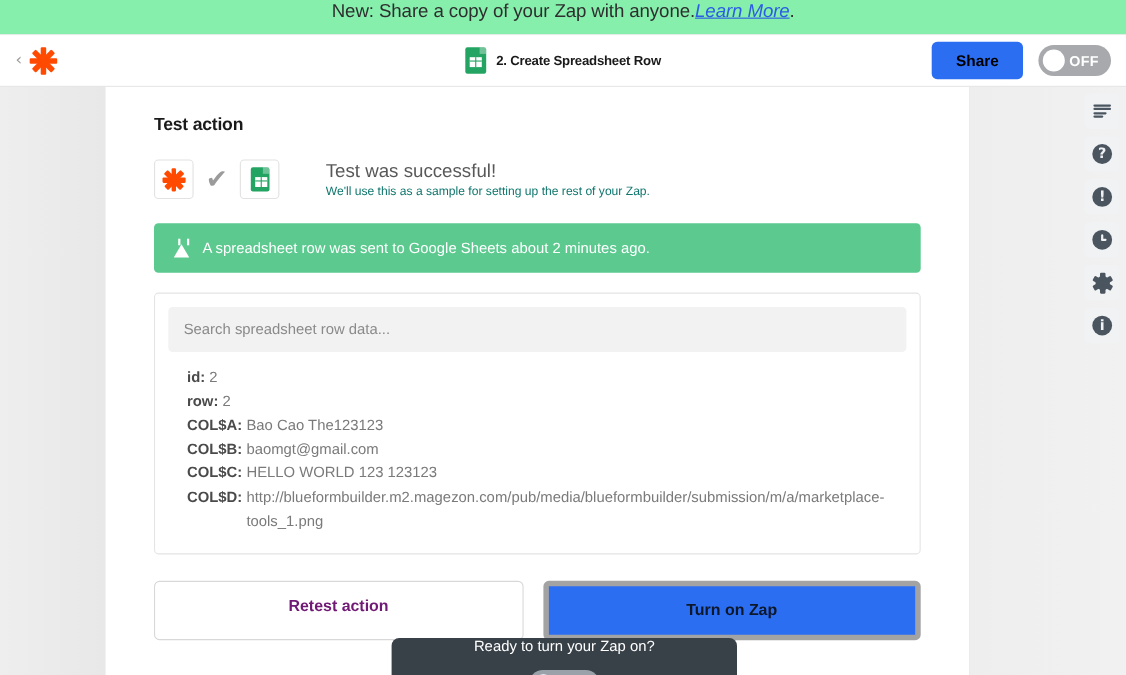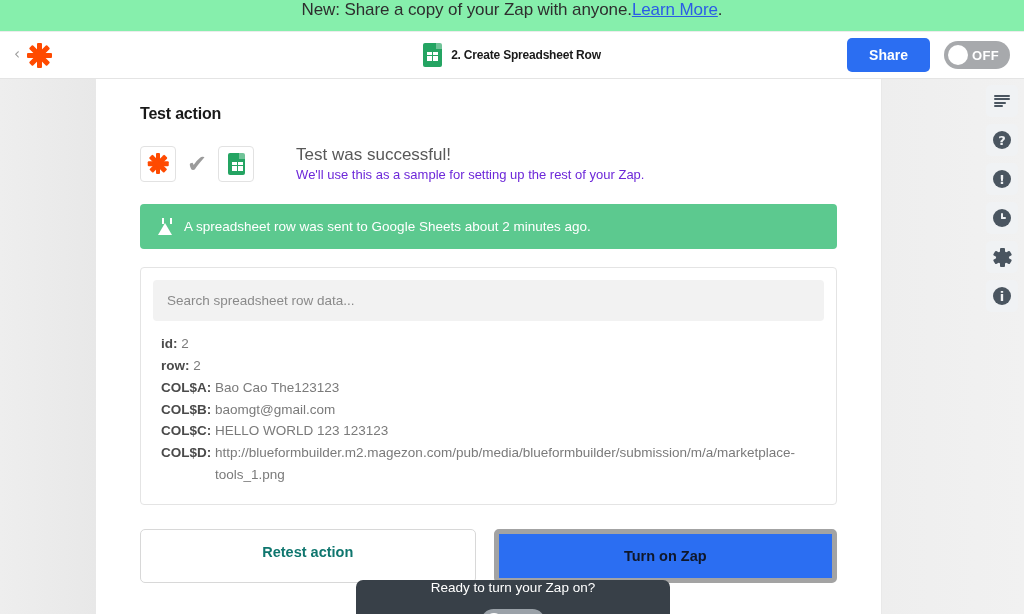--- a/index.html
+++ b/index.html
@@ -33,6 +33,7 @@
   .announce-link {
     color: #2b5ce6;
     text-decoration: underline;
+    font-style: italic;
   }
 
   

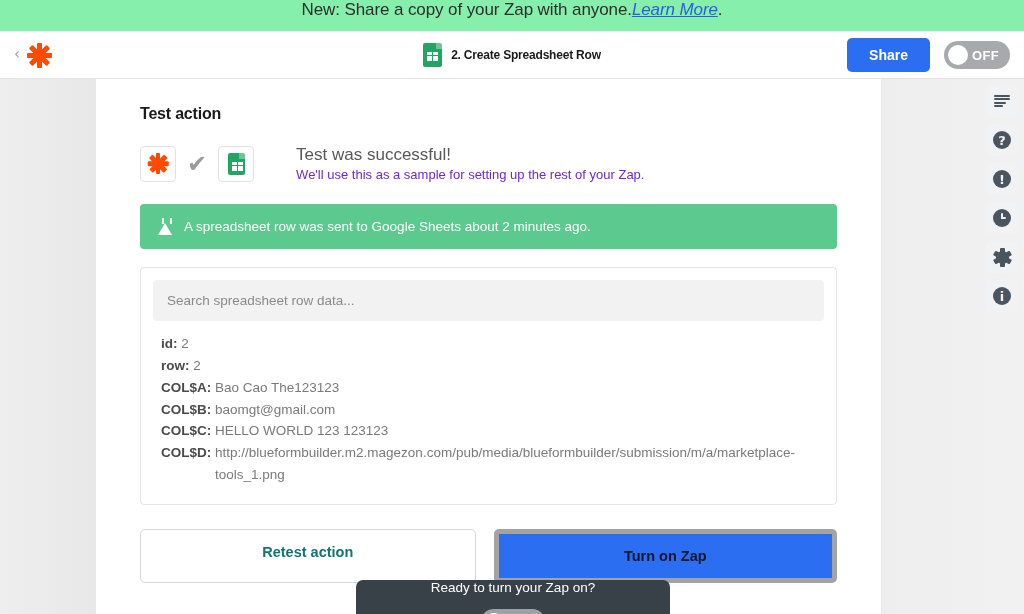--- a/index.html
+++ b/index.html
@@ -149,7 +149,7 @@
   }
   .share-btn {
     background: #2b6ef2;
-    color: #ffffff;
+    color: #000000;
     font-weight: bold;
     font-size: 14px;
     border: none;

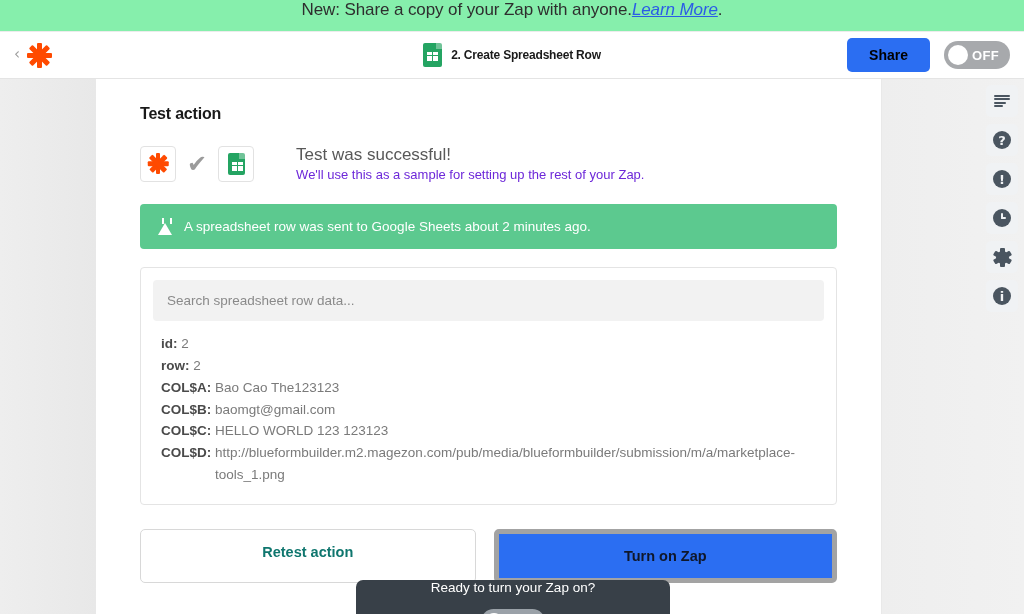--- a/index.html
+++ b/index.html
@@ -250,8 +250,8 @@
     margin-bottom: 2px;
   }
   .success-sub {
-    font-size: 13px;
-    color: #6d28d9;
+    font-size: 11px;
+    color: #0f766e;
   }
 
   

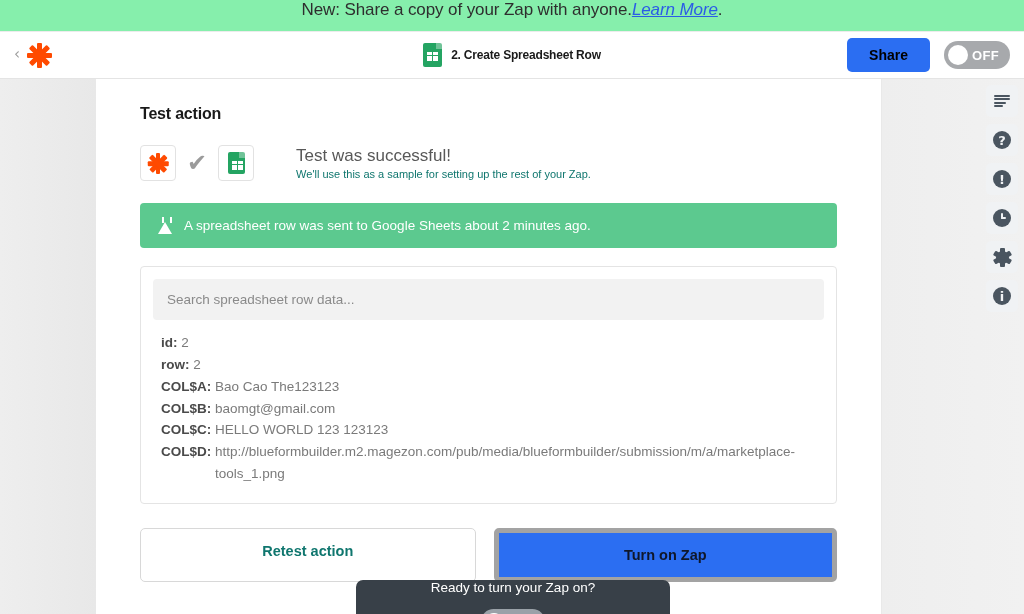--- a/index.html
+++ b/index.html
@@ -313,7 +313,7 @@
   }
   .search-field::placeholder { color: #8a8a8a; }
 
-  .data-list { padding: 4px 8px 6px 8px; }
+  .data-list { padding: 4px 8px 6px 8px; margin-left: 9px; }
   .data-row {
     font-size: 13.5px;
     color: #7a7a7a;

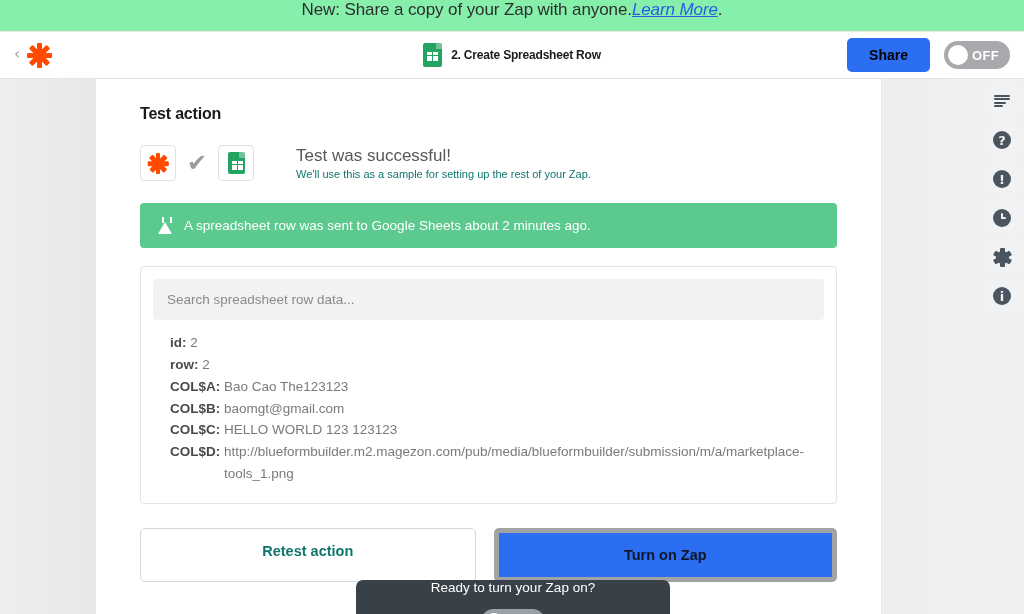--- a/index.html
+++ b/index.html
@@ -345,7 +345,7 @@
   .btn-secondary {
     background: #ffffff;
     border: 1px solid #d8d8d8;
-    color: #0f766e;
+    color: #701a75;
   }
   .btn-primary {
     background: #2b6ef2;

